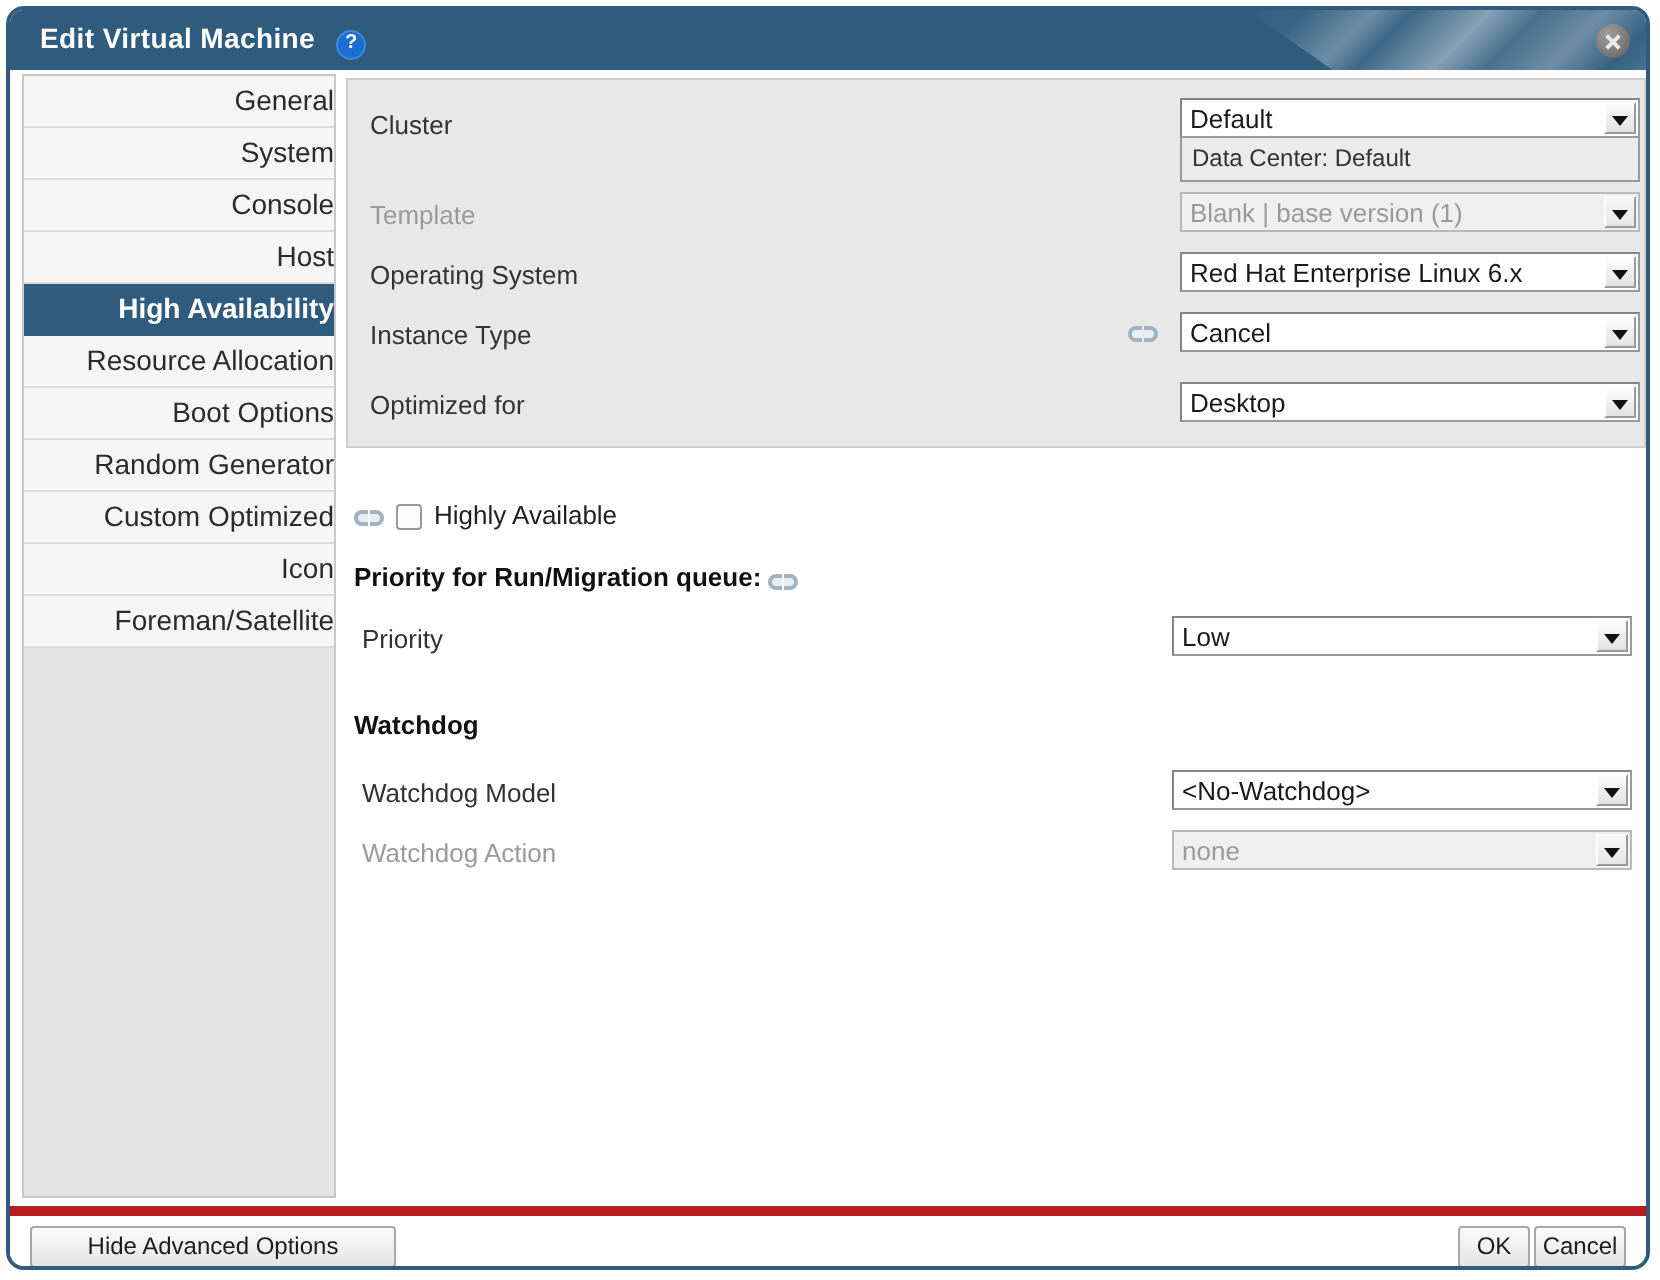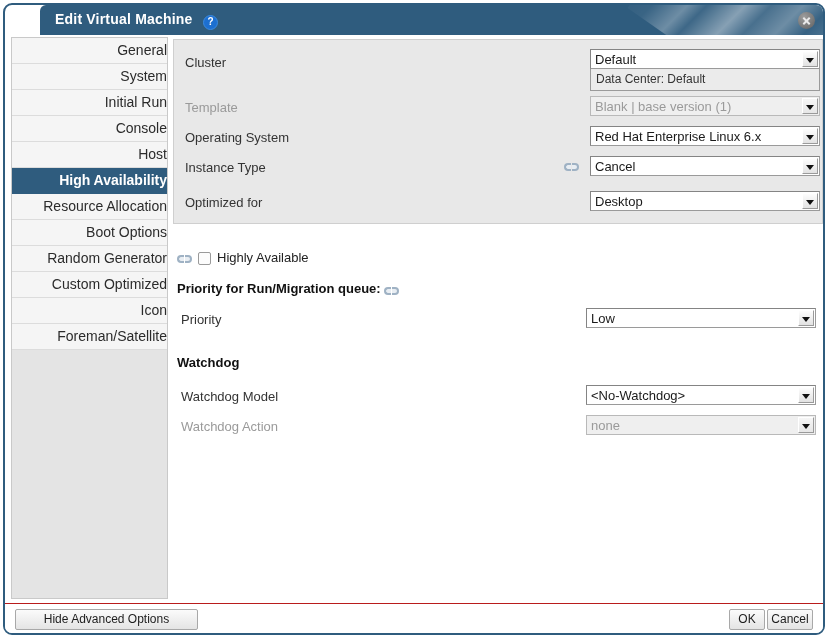--- a/index.html
+++ b/index.html
@@ -20,7 +20,6 @@
     border-radius: 9px;
     background: #ffffff;
     overflow: hidden;
-    padding-left: 35px;
   }
 
   

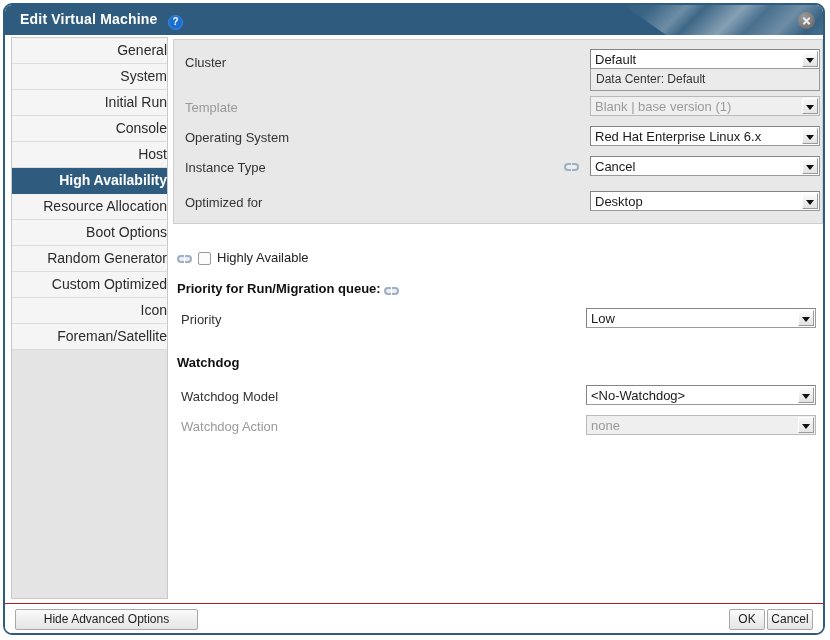--- a/index.html
+++ b/index.html
@@ -338,7 +338,6 @@
     <div id="sidebar">
       <div class="side-item">General</div>
       <div class="side-item">System</div>
-      <div class="side-item">Initial Run</div>
       <div class="side-item">Console</div>
       <div class="side-item">Host</div>
       <div class="side-item selected">High Availability</div>

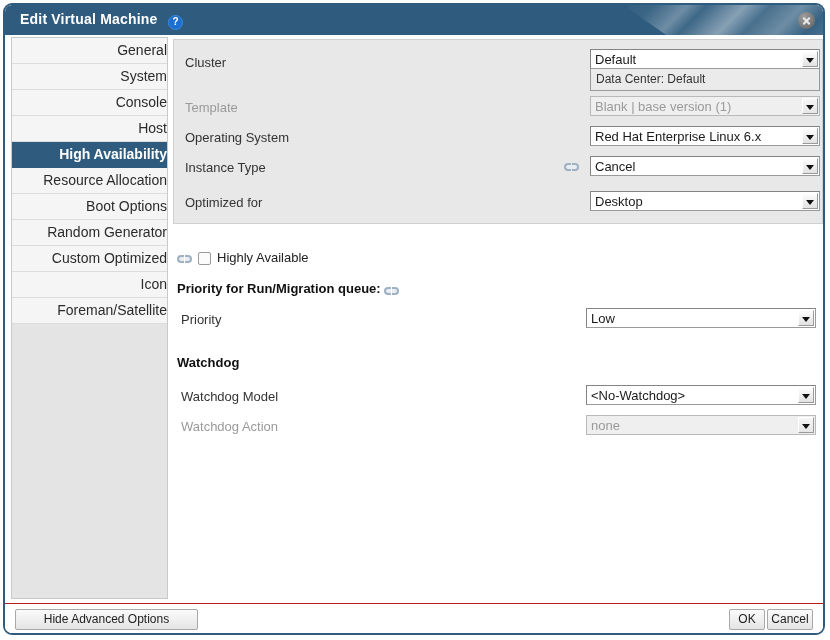--- a/index.html
+++ b/index.html
@@ -299,7 +299,7 @@
     position: absolute;
     left: 0; top: 598px;
     width: 818px; height: 30px;
-    border-top: 1px solid #b91c1c;
+    border-top: 5px solid #b91c1c;
     background: #ffffff;
   }
   .btn {

